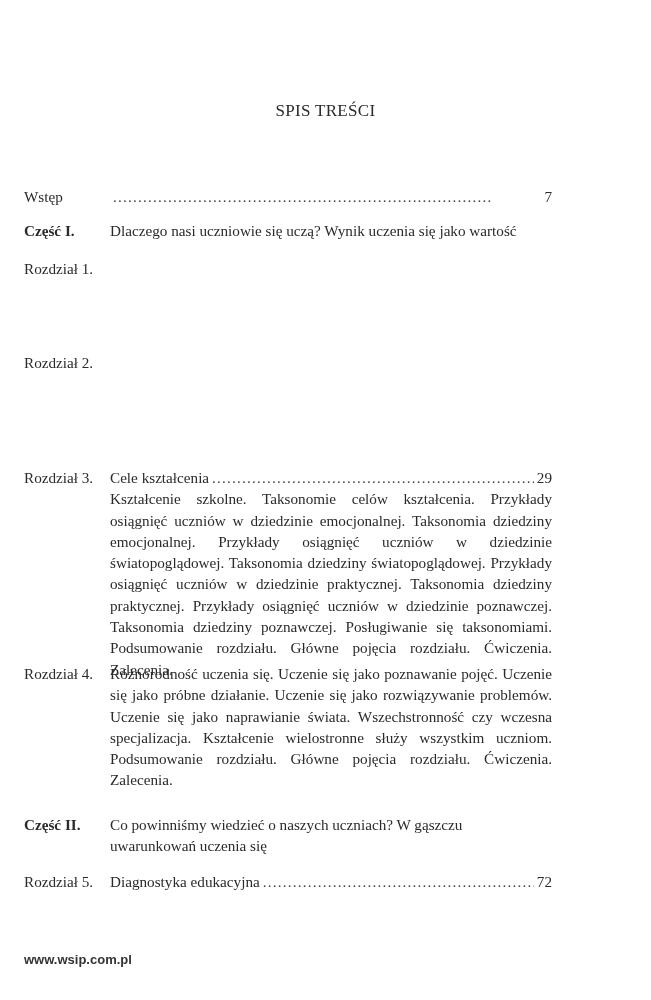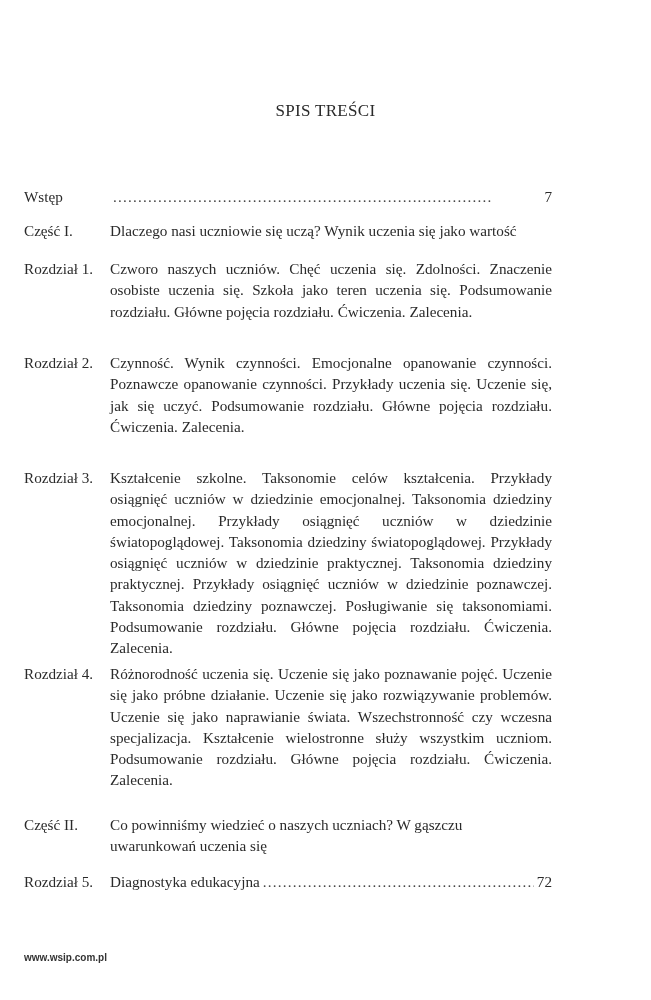--- a/index.html
+++ b/index.html
@@ -30,7 +30,7 @@
     .page-num { text-align: right; }
     .desc { text-align: justify; }
     .part .body { font-weight: normal; }
-    .part .label { font-weight: normal; }
+    .part .label { font-weight: bold; }
     .footer {
       position: absolute; left: 24px; top: 952px;
       font-family: "Liberation Sans", "DejaVu Sans", sans-serif;

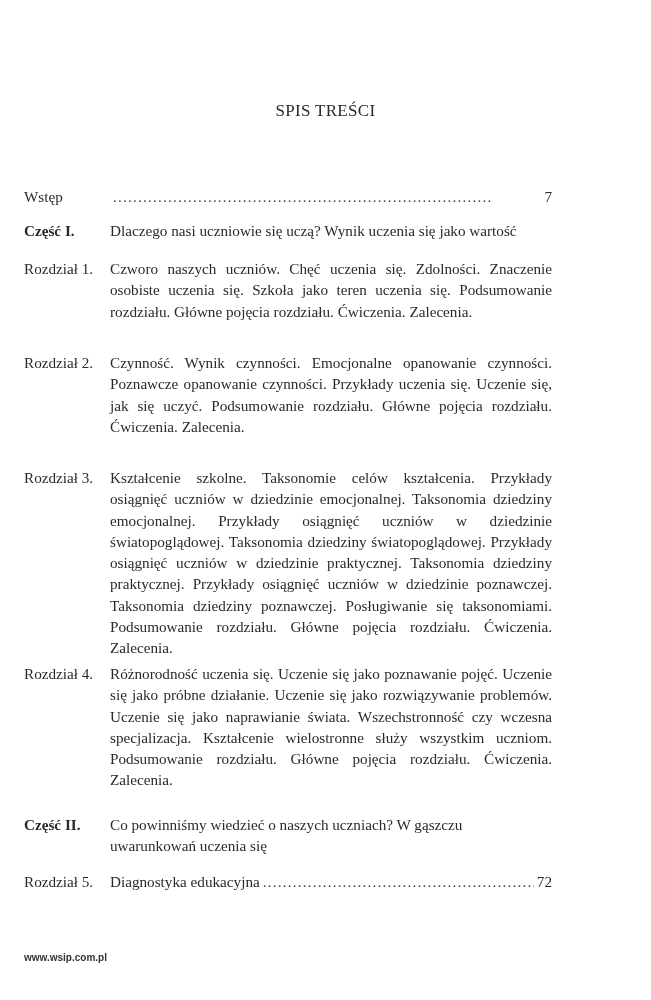--- a/index.html
+++ b/index.html
@@ -62,7 +62,6 @@
   <div class="entry" style="top:258px;">
     <span class="label">Rozdział 1.</span>
     <div class="body">
-      <div class="desc">Czworo naszych uczniów. Chęć uczenia się. Zdolności. Znaczenie osobiste uczenia się. Szkoła jako teren uczenia się. Podsumowanie rozdziału. Główne pojęcia rozdziału. Ćwiczenia. Zalecenia.</div>
     </div>
   </div>
 

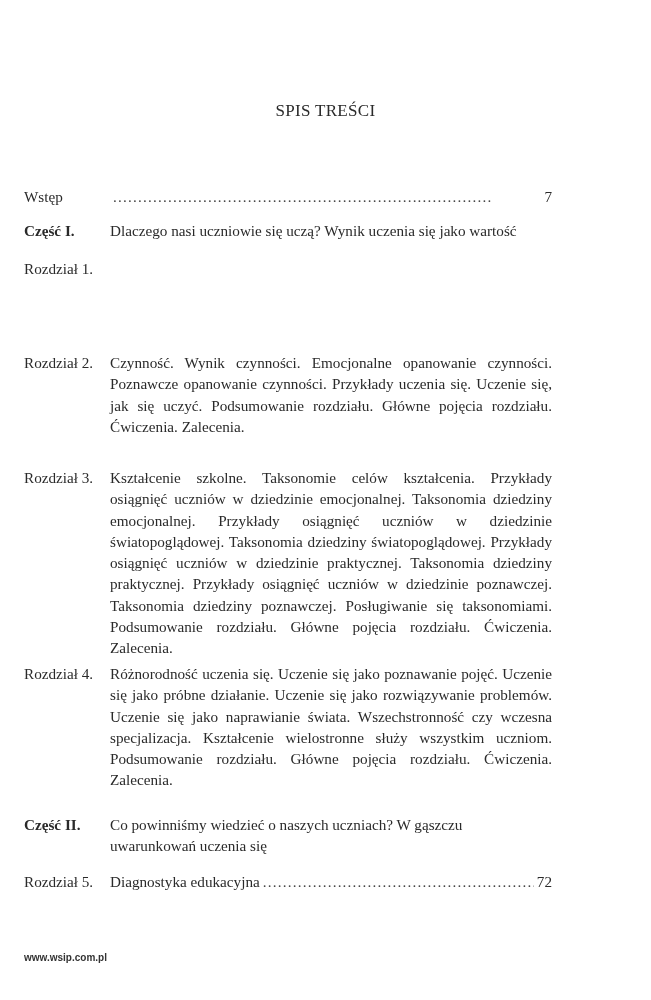--- a/index.html
+++ b/index.html
@@ -68,7 +68,6 @@
   <div class="entry" style="top:352px;">
     <span class="label">Rozdział 2.</span>
     <div class="body">
-      <div class="desc">Czynność. Wynik czynności. Emocjonalne opanowanie czynności. Poznawcze opanowanie czynności. Przykłady uczenia się. Uczenie się, jak się uczyć. Podsumowanie rozdziału. Główne pojęcia rozdziału. Ćwiczenia. Zalecenia.</div>
     </div>
   </div>
 

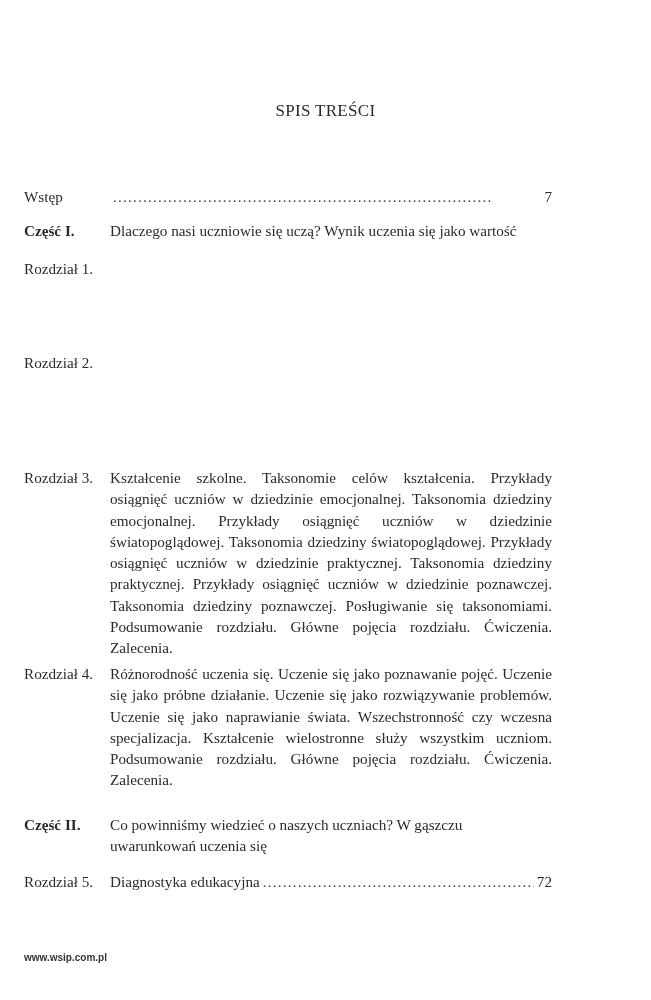--- a/index.html
+++ b/index.html
@@ -74,6 +74,11 @@
   <div class="entry" style="top:467px;">
     <span class="label">Rozdział 3.</span>
     <div class="body">
+      <div class="head-line">
+        <span>Cele kształcenia</span>
+        <span class="dots"></span>
+        <span class="page-num">29</span>
+      </div>
       <div class="desc">Kształcenie szkolne. Taksonomie celów kształcenia. Przykłady osiągnięć uczniów w dziedzinie emocjonalnej. Taksonomia dziedziny emocjonalnej. Przykłady osiągnięć uczniów w dziedzinie światopoglądowej. Taksonomia dziedziny światopoglądowej. Przykłady osiągnięć uczniów w dziedzinie praktycznej. Taksonomia dziedziny praktycznej. Przykłady osiągnięć uczniów w dziedzinie poznawczej. Taksonomia dziedziny poznawczej. Posługiwanie się taksonomiami. Podsumowanie rozdziału. Główne pojęcia rozdziału. Ćwiczenia. Zalecenia.</div>
     </div>
   </div>

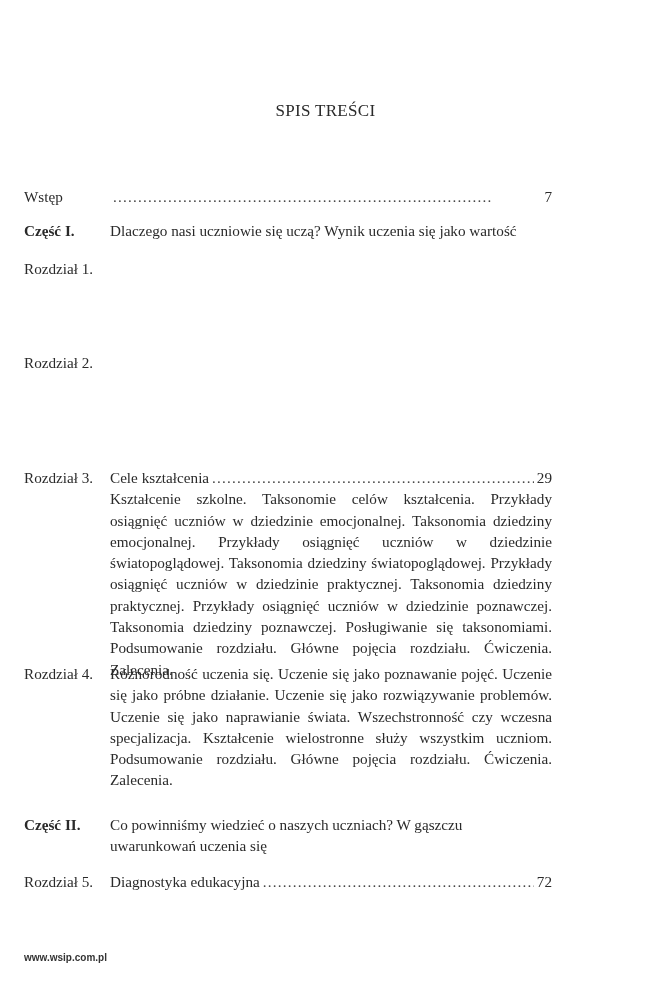--- a/index.html
+++ b/index.html
@@ -34,7 +34,7 @@
     .footer {
       position: absolute; left: 24px; top: 952px;
       font-family: "Liberation Sans", "DejaVu Sans", sans-serif;
-      font-weight: bold; font-size: 10px; color: #333;
+      font-weight: bold; font-size: 13px; color: #333;
     }
   </style>
 </head>

